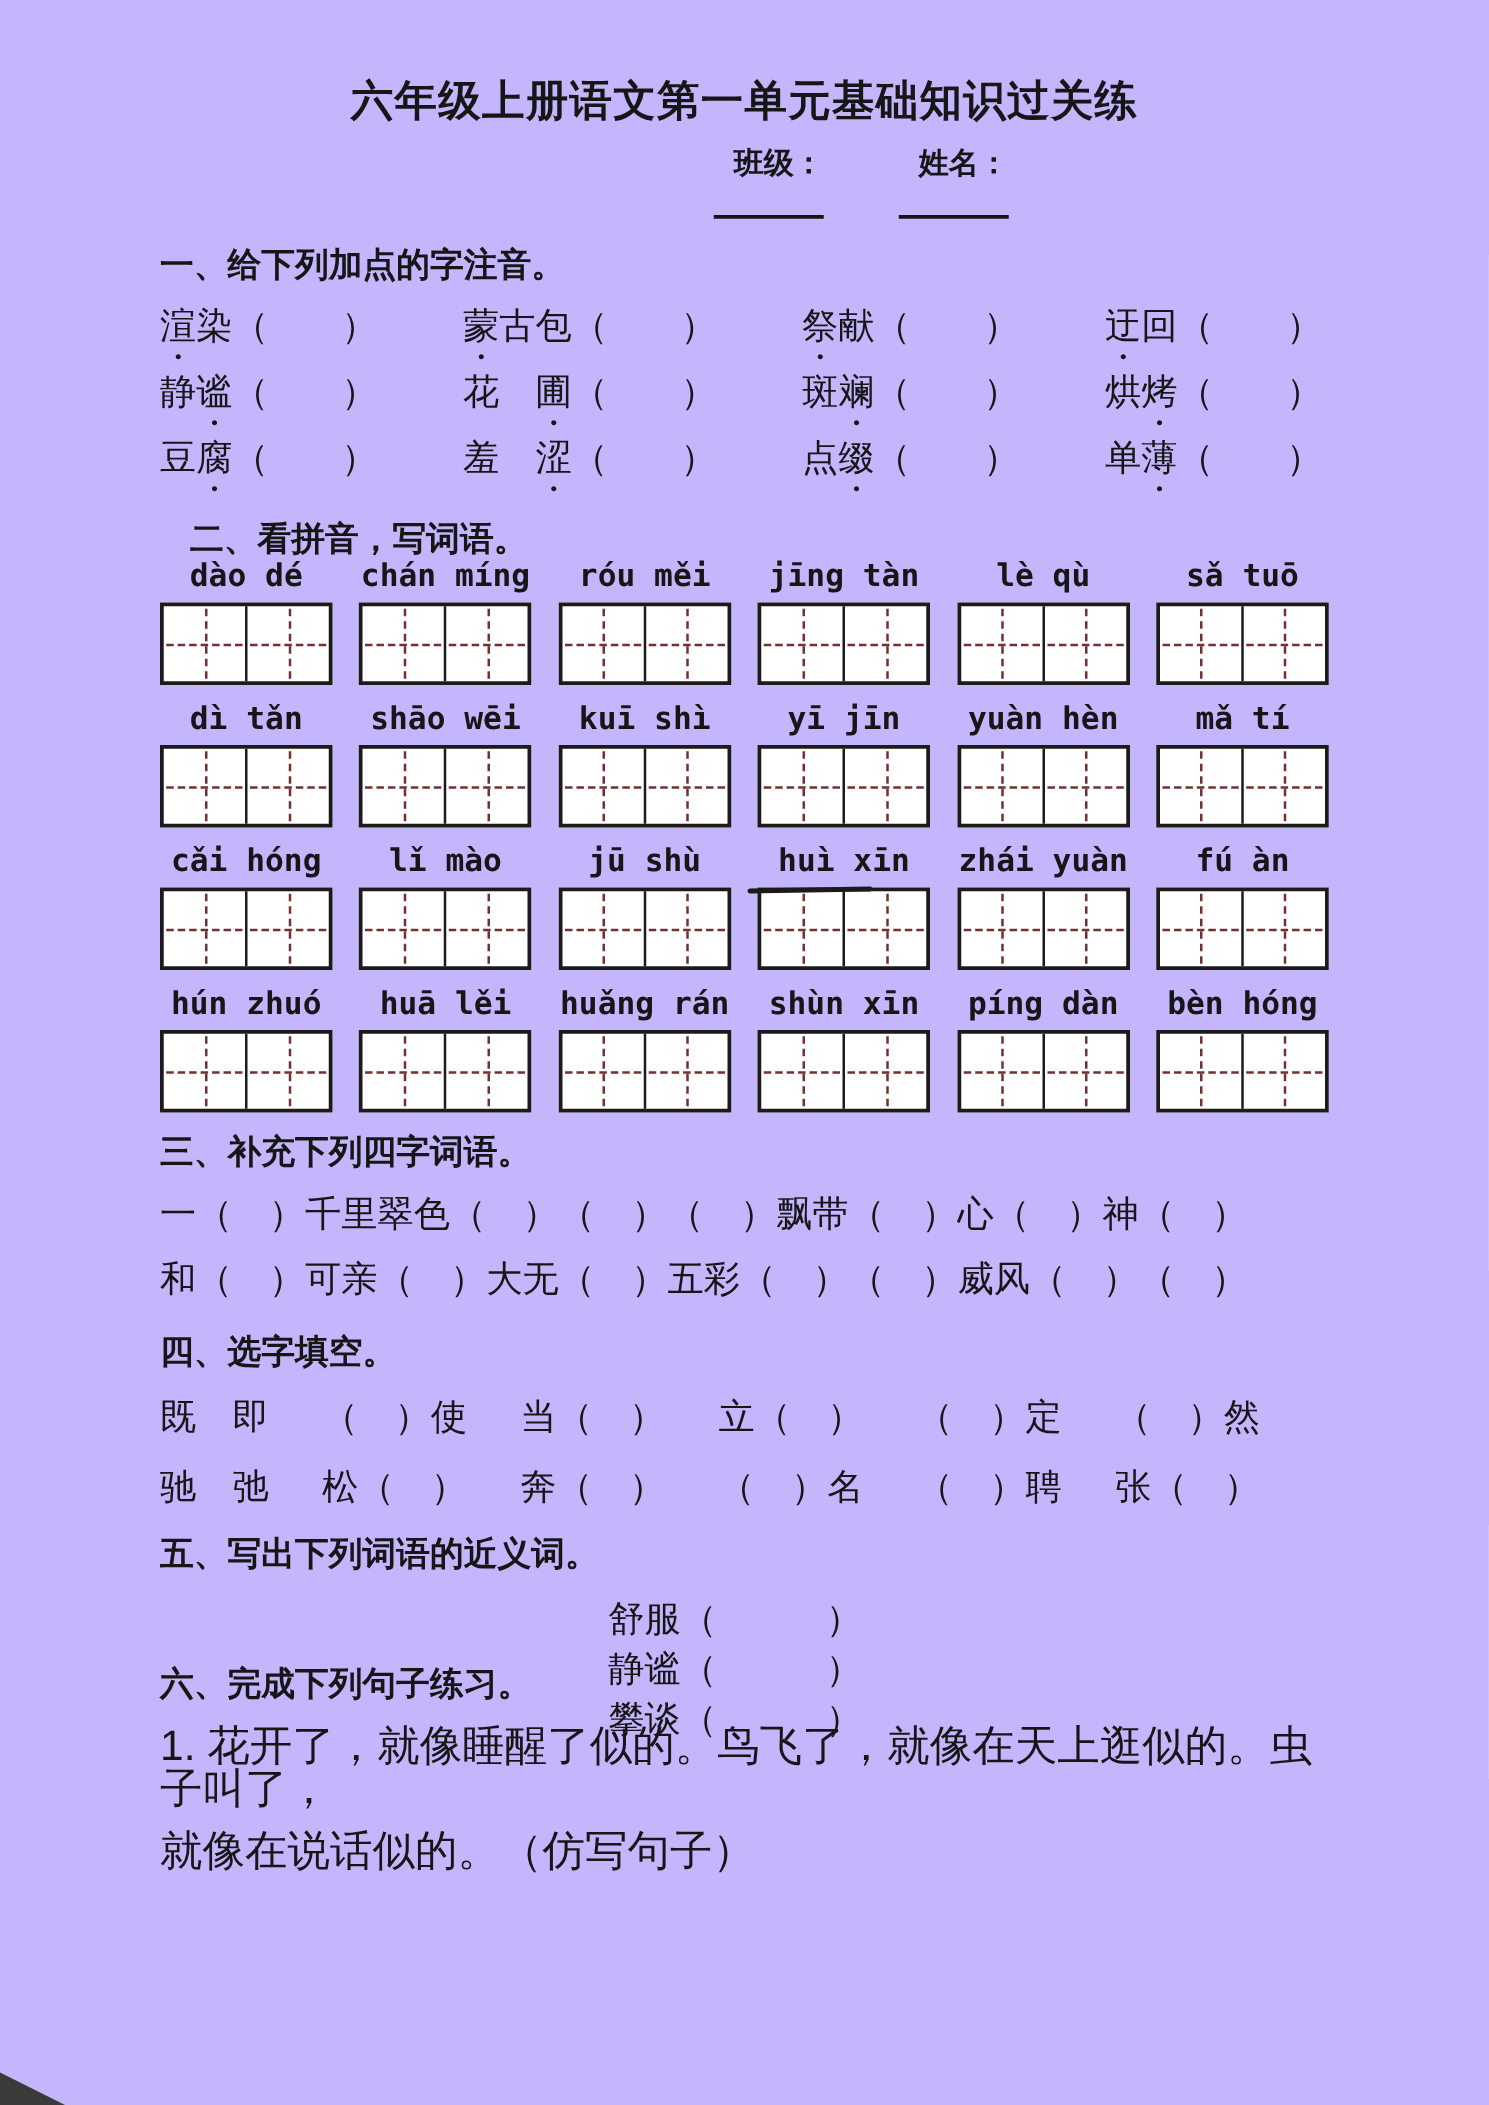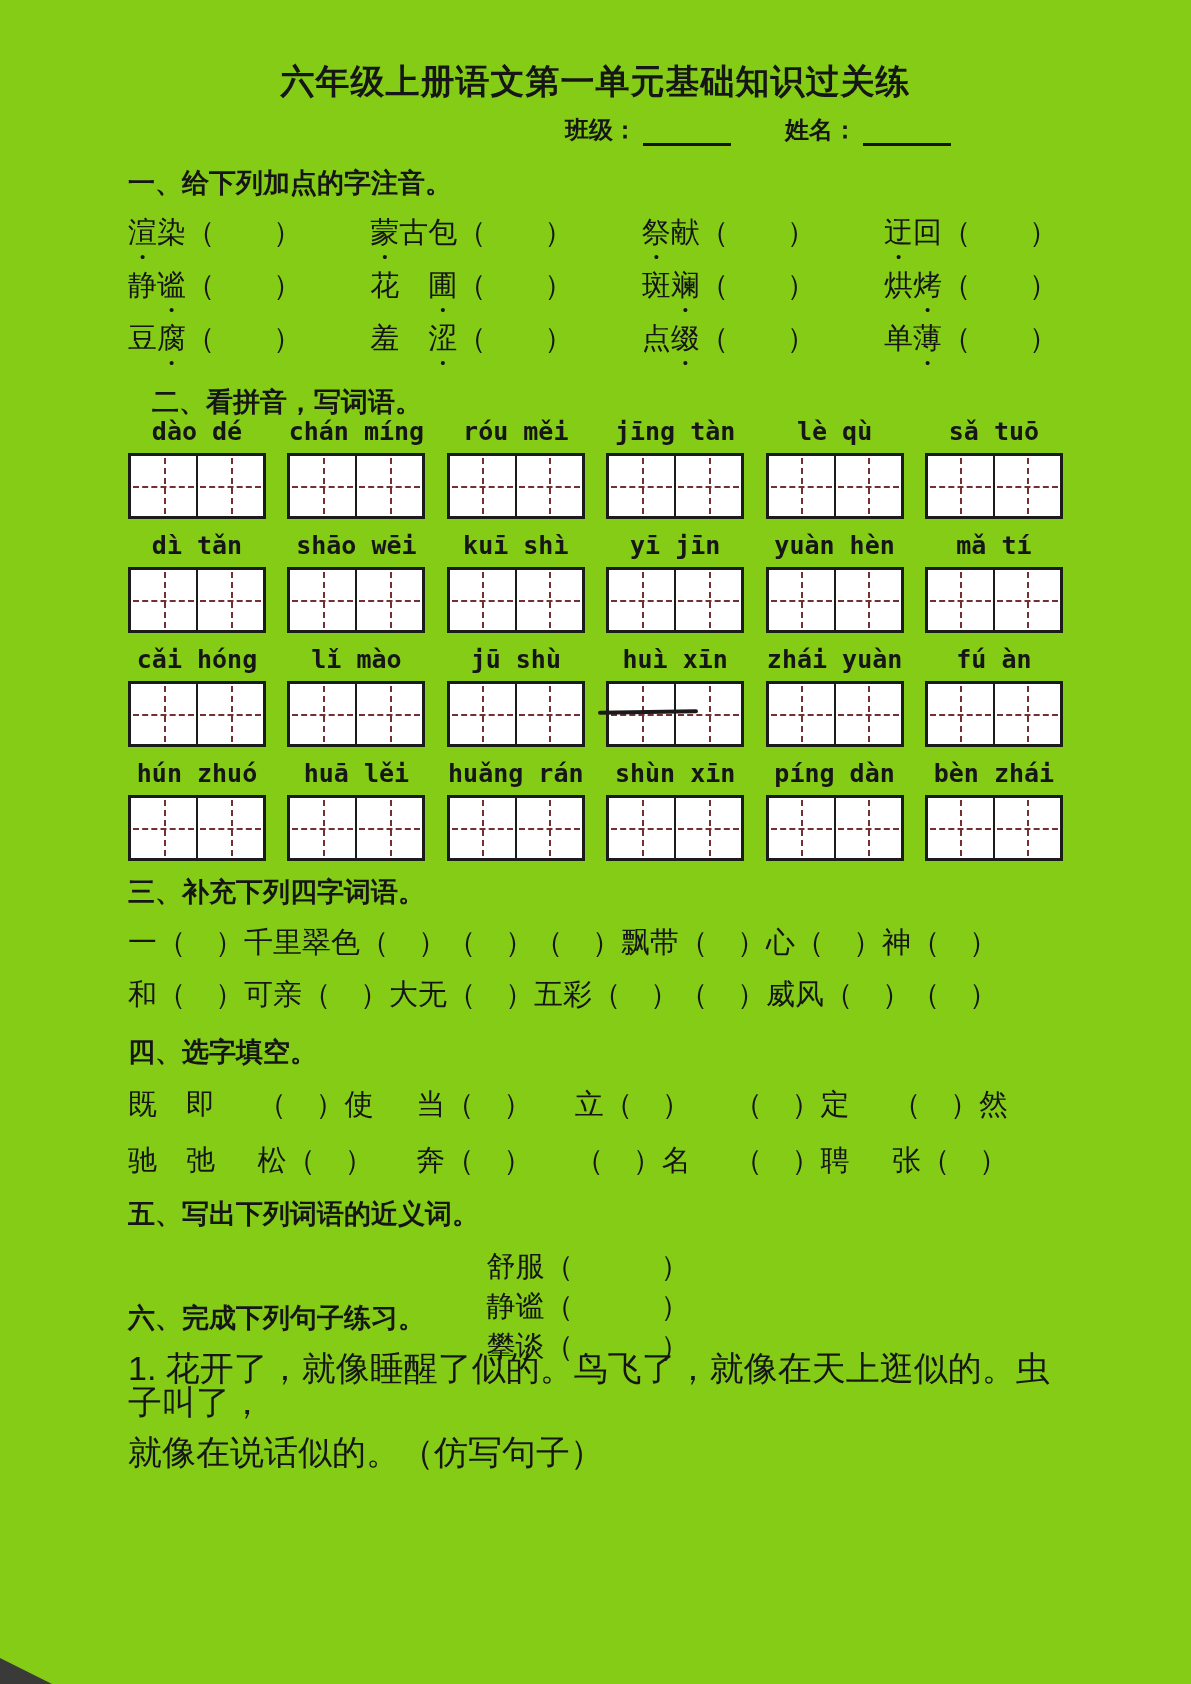--- a/index.html
+++ b/index.html
@@ -11,7 +11,7 @@
   }
   .page{
     position:relative;width:1191px;height:1684px;
-    background:#84cc16;overflow:hidden;
+    background:#c4b5fd;overflow:hidden;
   }
   .content{padding:0 128px;}
 

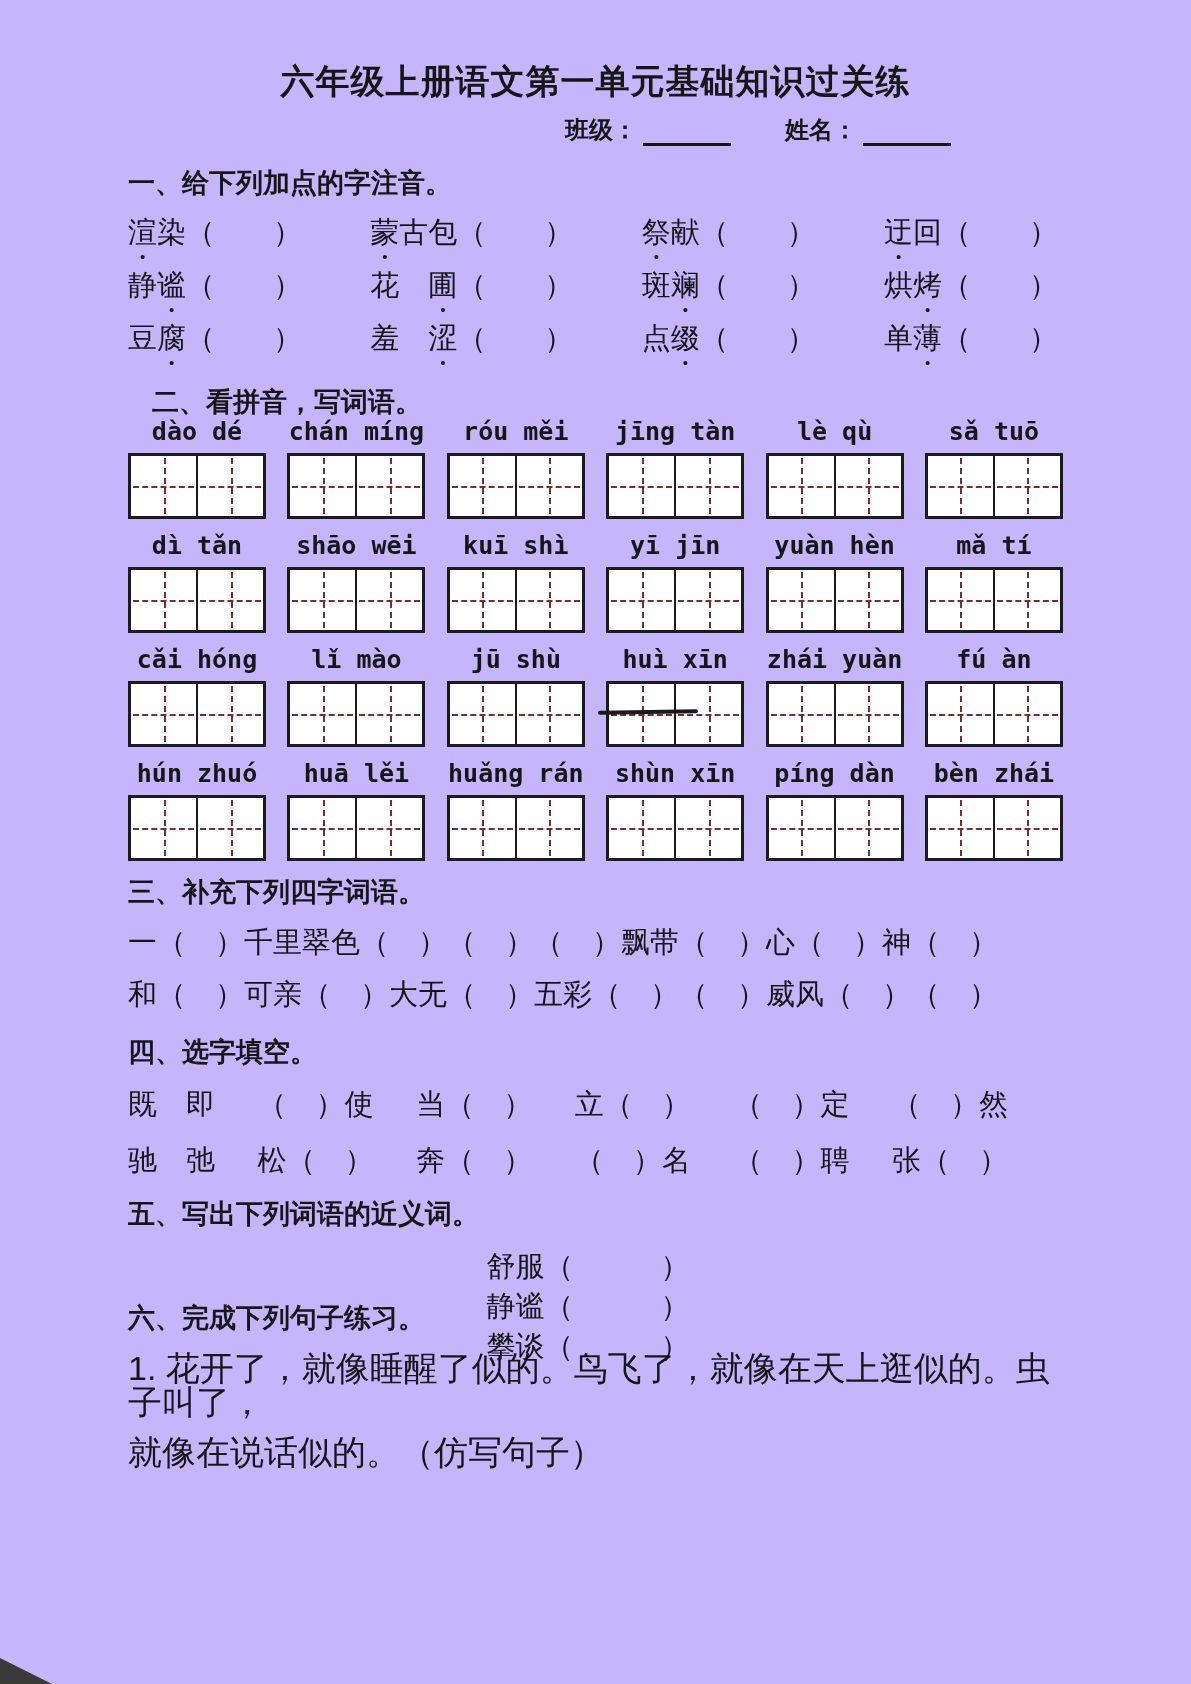--- a/index.html
+++ b/index.html
@@ -24,7 +24,7 @@
     margin-top:10px;margin-left:437px;
     font-size:24px;font-weight:700;
   }
-  .idfield{display:flex;align-items:flex-end;}
+  .idfield{display:flex;align-items:flex-end;flex-direction:column;}
   .blankline{
     display:inline-block;width:88px;height:26px;margin-left:6px;
     border-bottom:3px solid #141414;

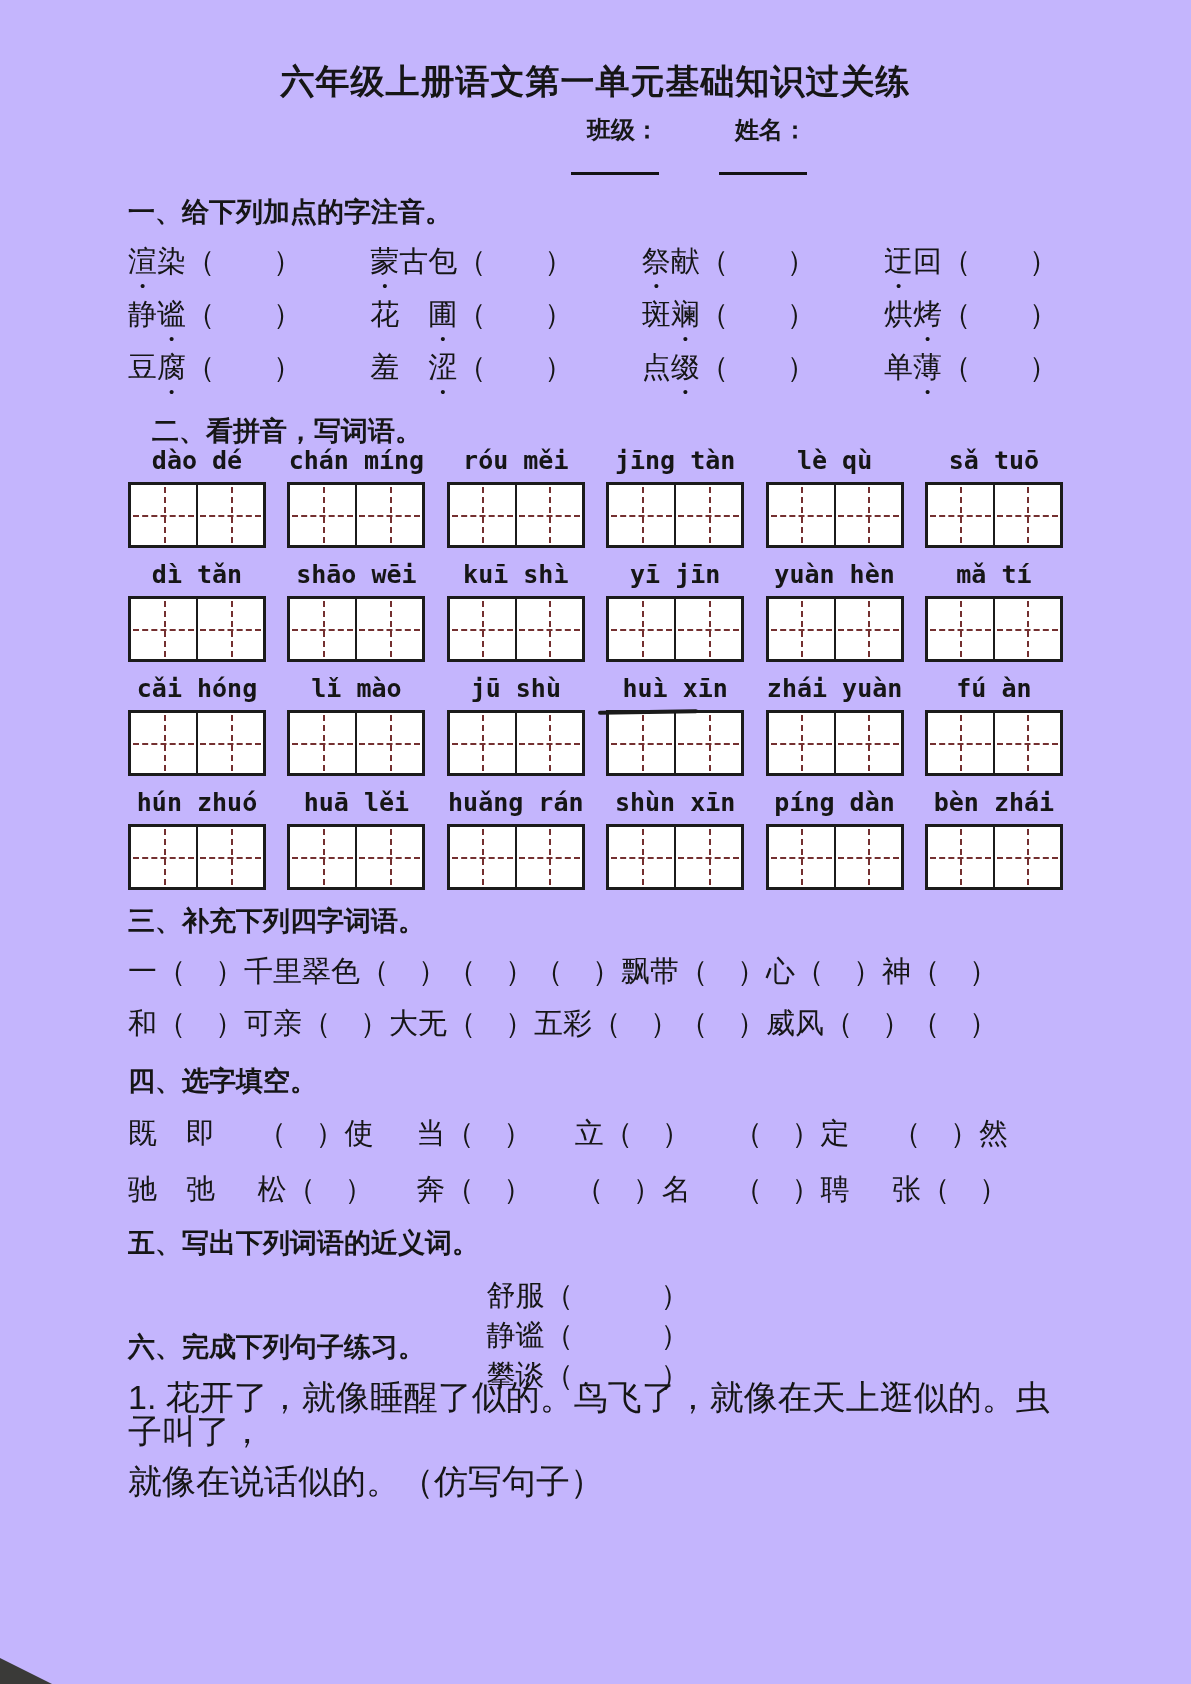--- a/index.html
+++ b/index.html
@@ -309,7 +309,7 @@
           </div>
         </div>
       <div class="pcol">
-          <div class="pinyin">bèn zhái</div>
+          <div class="pinyin">bèn hóng</div>
           <div class="gridbox">
             <div class="gcell"></div>
             <div class="gcell"></div>

